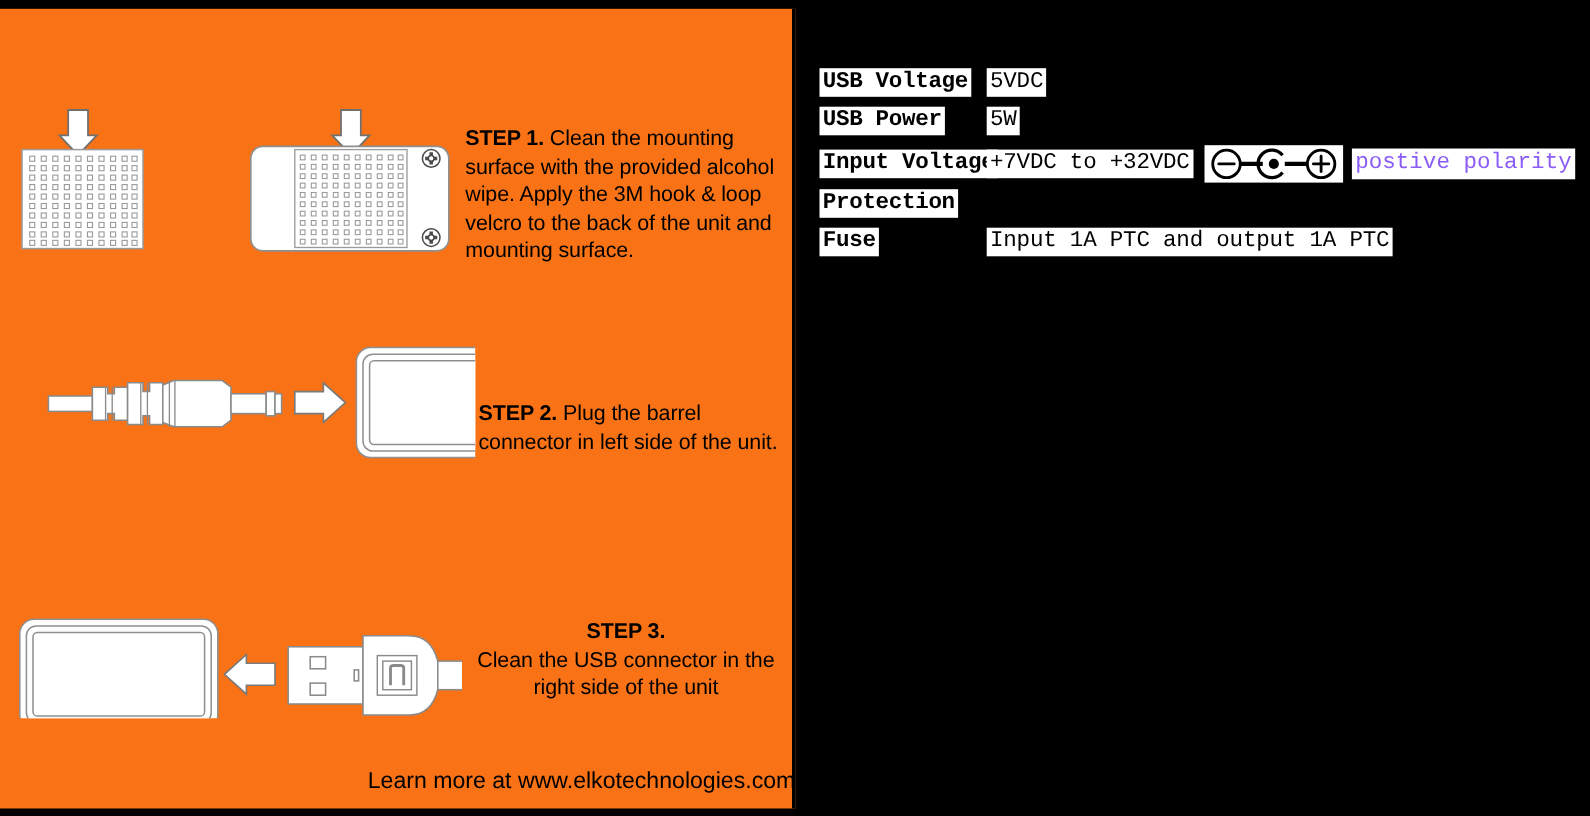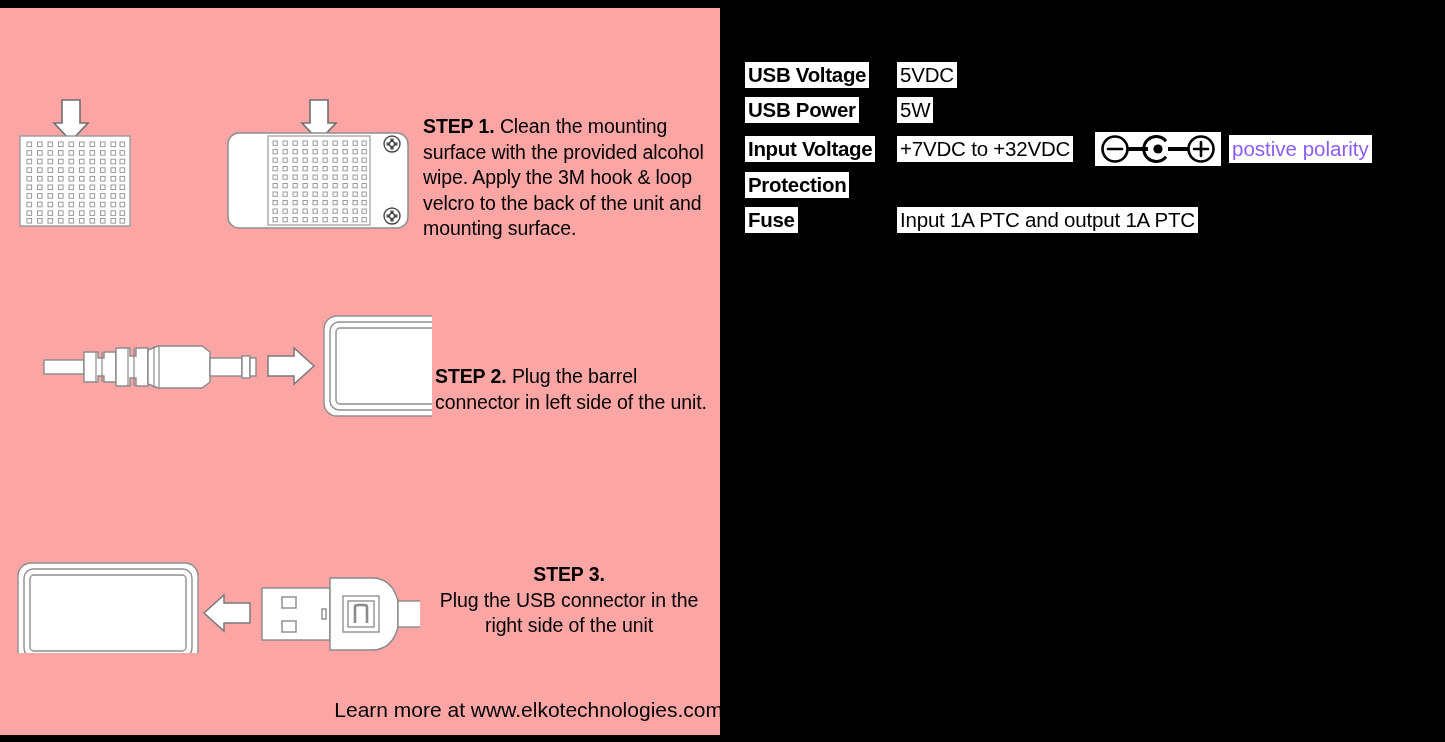--- a/index.html
+++ b/index.html
@@ -81,6 +81,7 @@
     position: relative;
     height: 35px;
     white-space: nowrap;
+    font-family: Liberation Mono, monospace;
   }
 
   .hl {

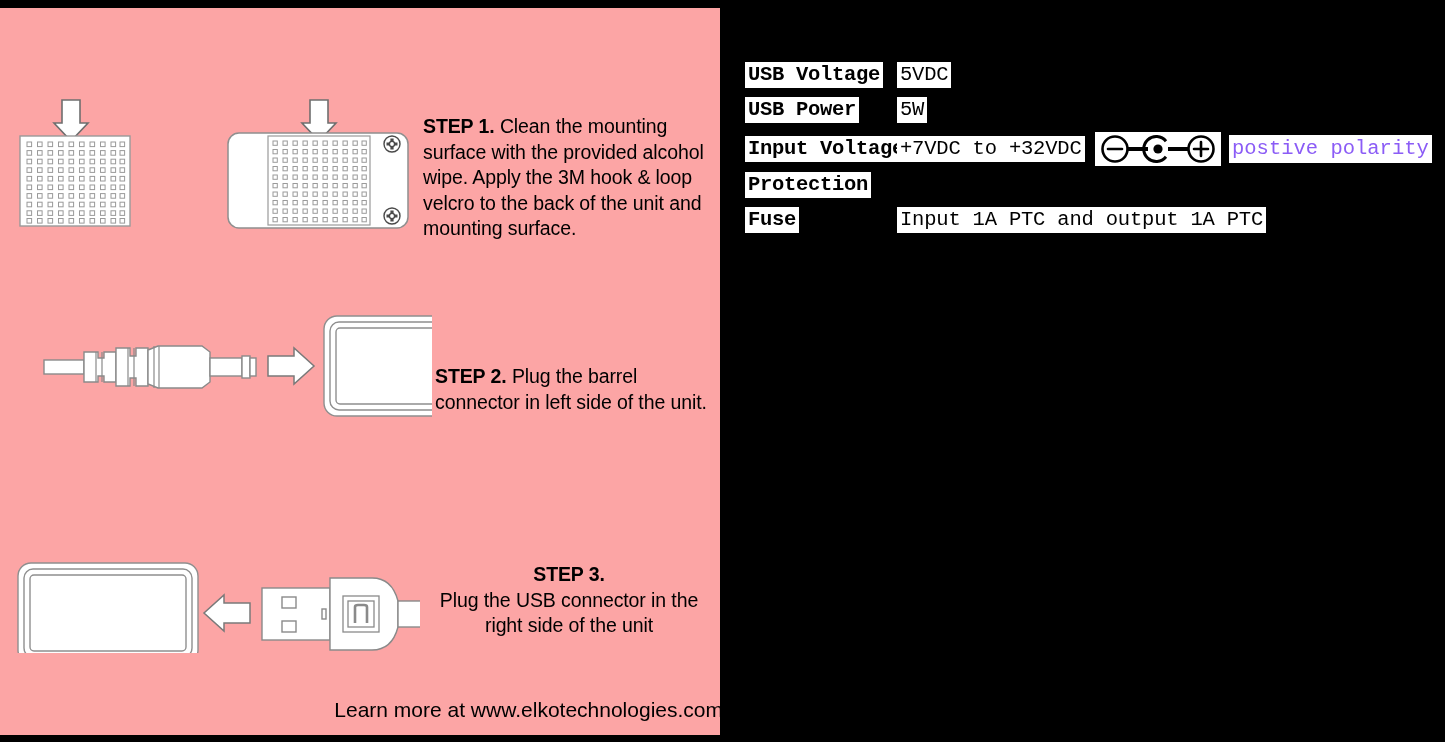--- a/index.html
+++ b/index.html
@@ -31,7 +31,7 @@
     top: 8px;
     width: 723px;
     height: 727px;
-    background: #fca5a5;
+    background: #f97316;
     border-right: 3px solid #000000;
     box-sizing: border-box;
   }

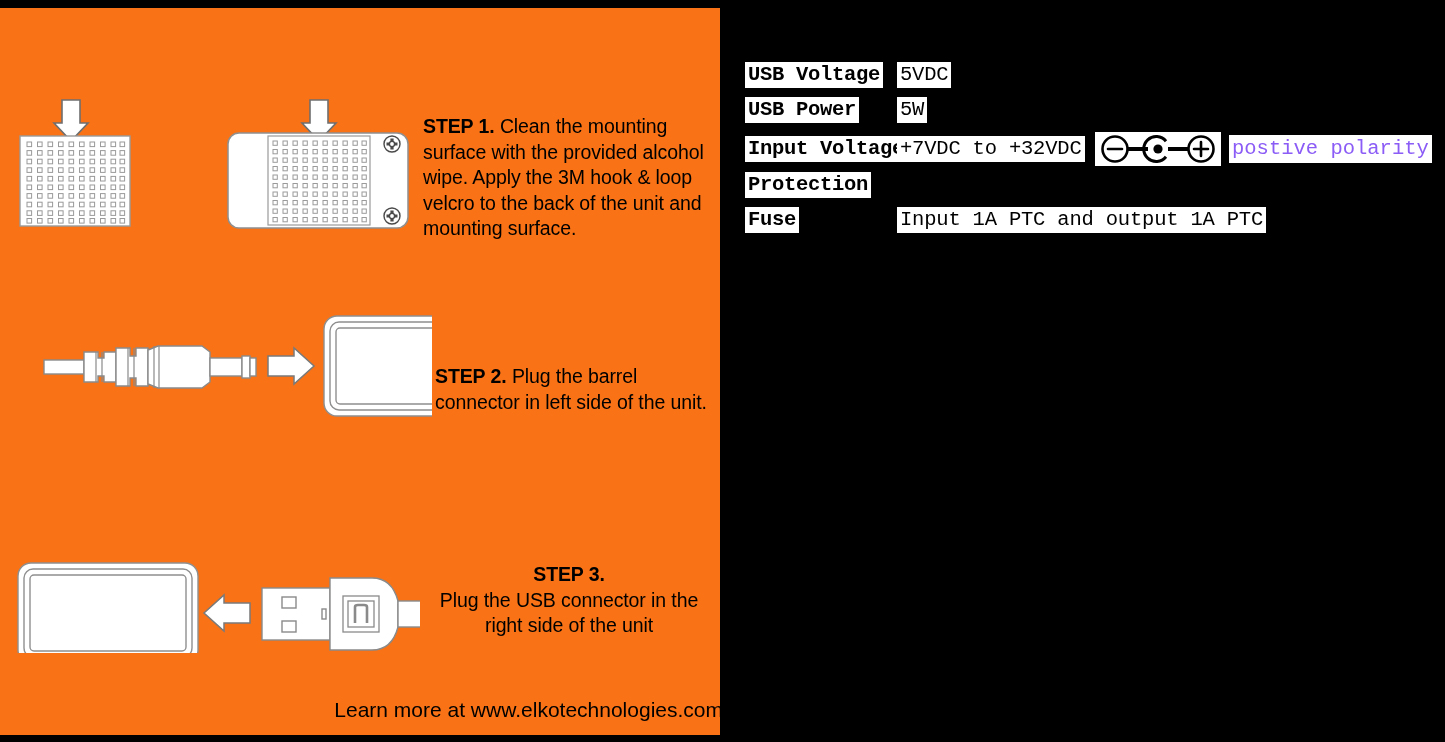--- a/index.html
+++ b/index.html
@@ -462,7 +462,7 @@
 
       <div class="step-text" id="step3-text">
         <div class="step-label">STEP 3.</div>
-        <div>Plug the USB connector in the right side of the unit</div>
+        <div>Clean the USB connector in the right side of the unit</div>
       </div>
     </div>
 

